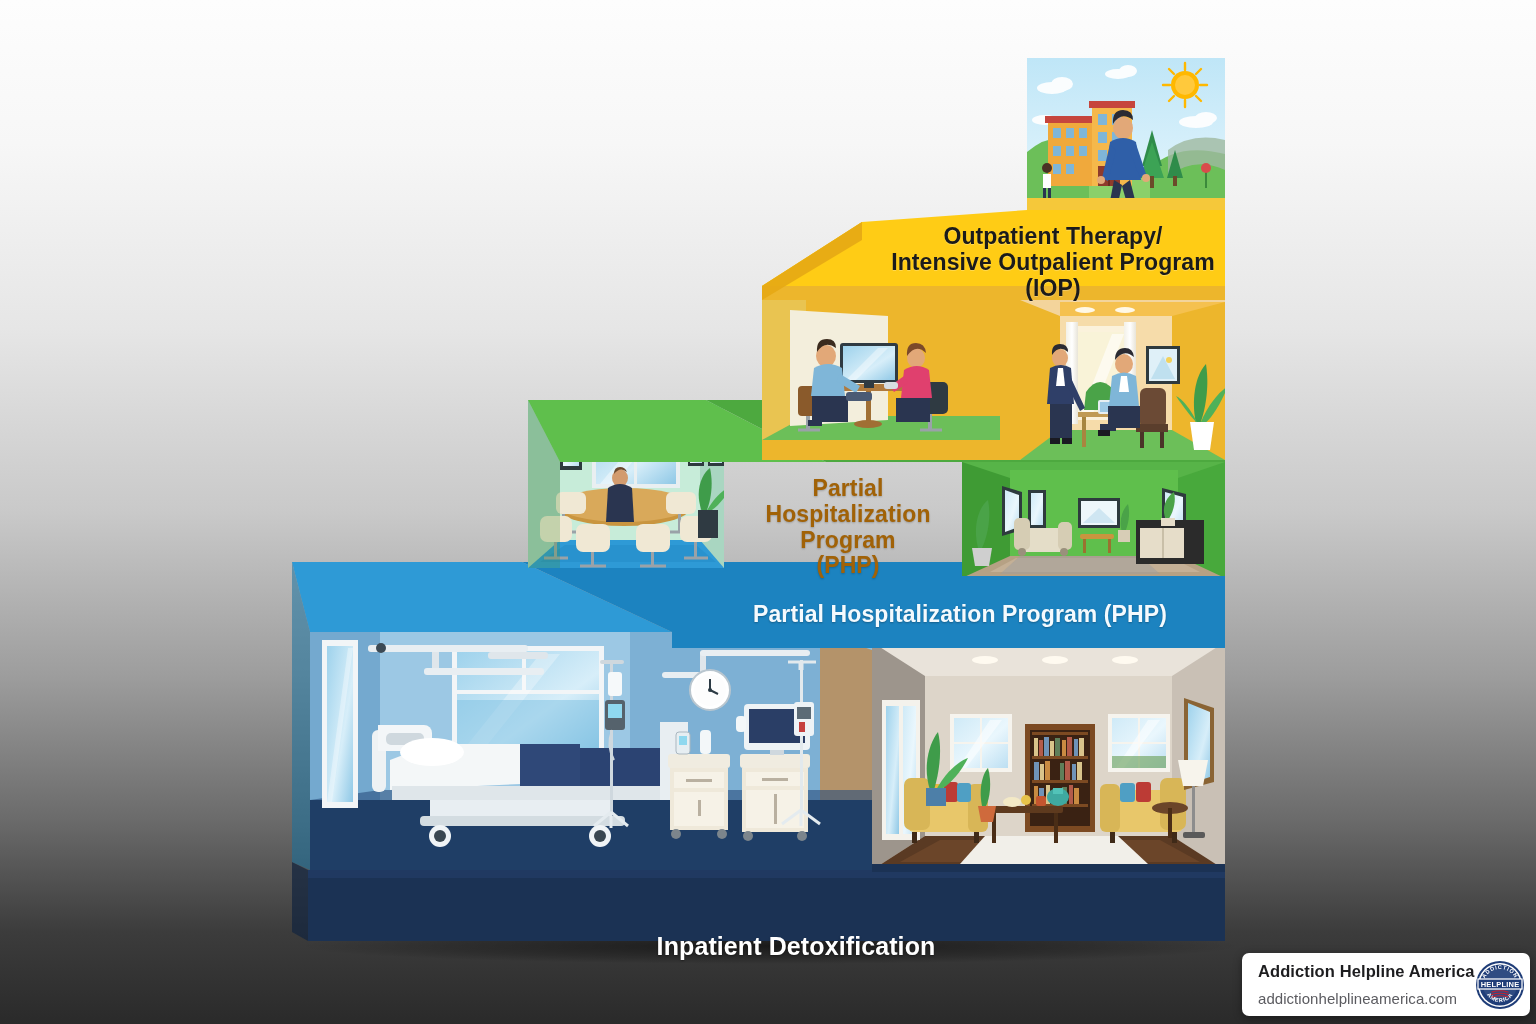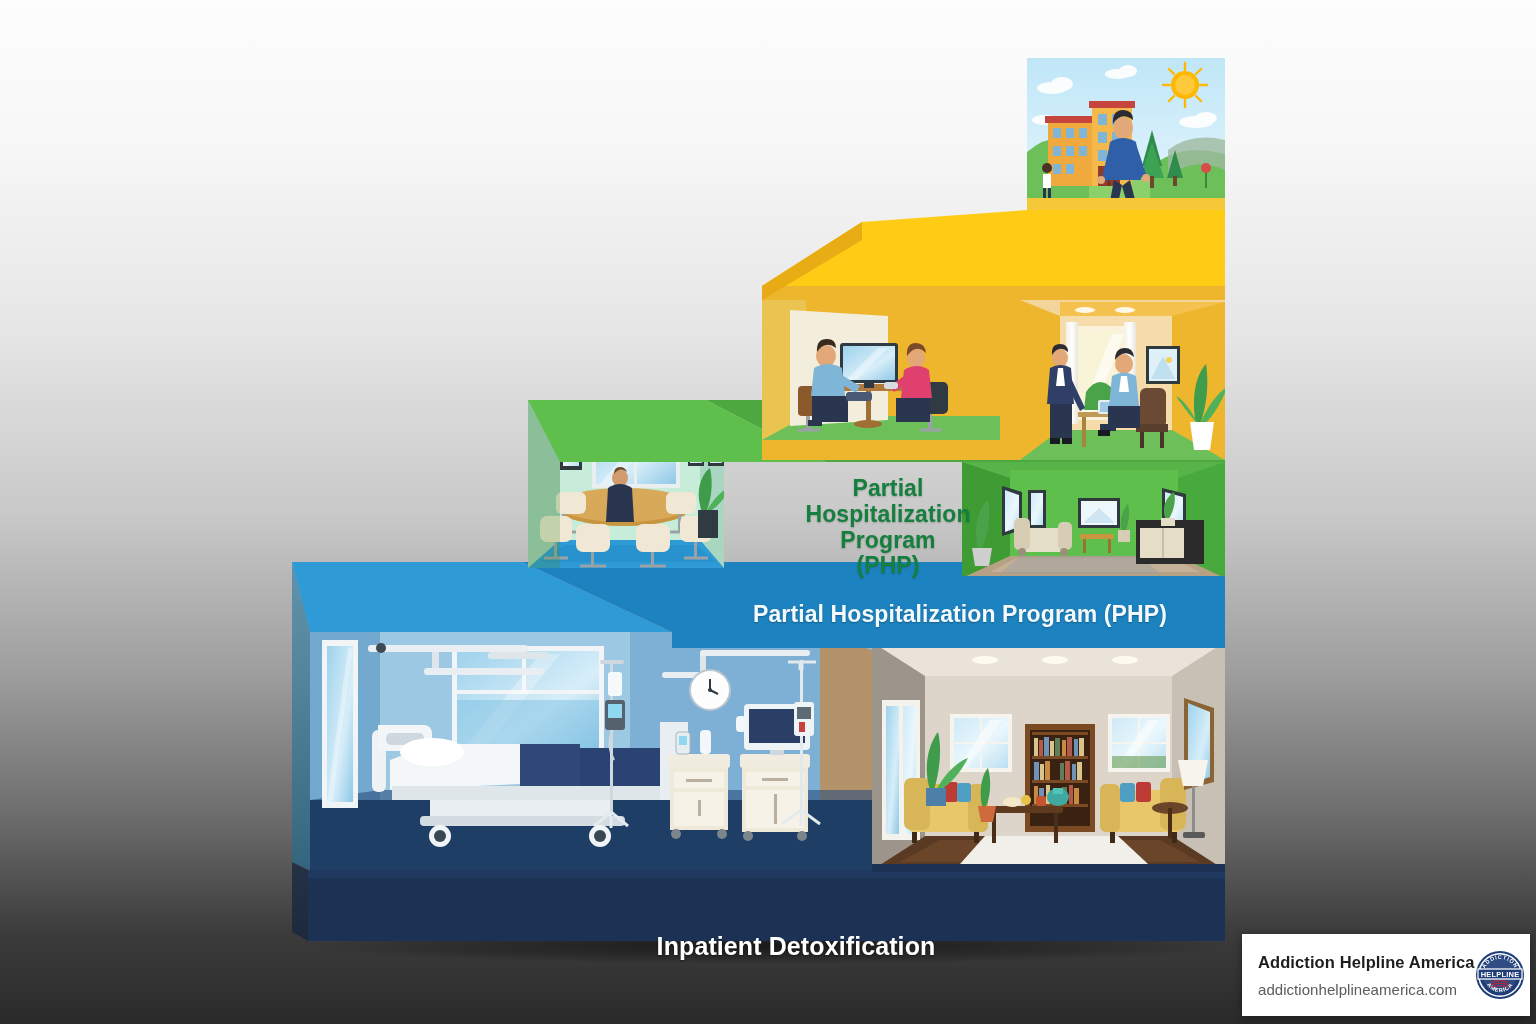--- a/index.html
+++ b/index.html
@@ -749,6 +749,8 @@
     <rect x="528" y="560" width="196" height="10" fill="#2E9AD6" opacity="0"></rect>
   </svg>
 
+  <div id="label-iop" class="tier-label" style="left:880px; top:224px; width:346px;">Outpatient Therapy/
+Intensive Outpalient Program (IOP)</div>
 
   <div id="label-php-g" class="tier-label" style="left:724px; top:476px; width:248px;">Partial
 Hospitalization Program

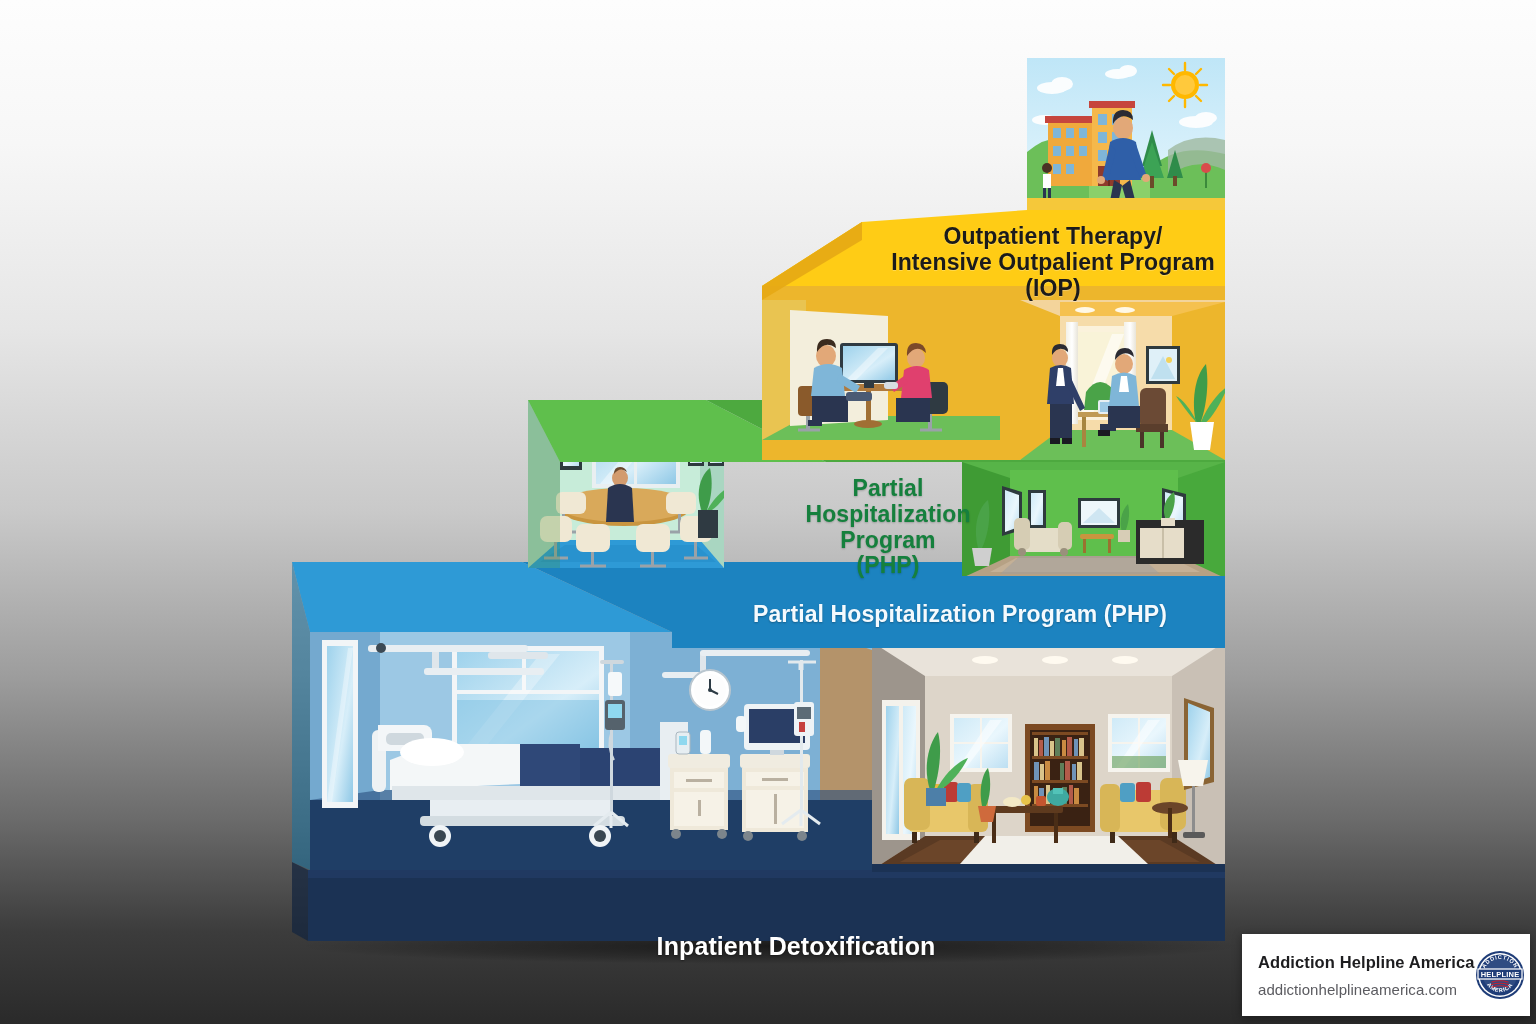--- a/index.html
+++ b/index.html
@@ -25,7 +25,7 @@
     pointer-events:none;
   }
   #label-iop   { color:#1b1b1b; font-size:23px; text-shadow:0 1px 0 rgba(255,255,255,.25); }
-  #label-php-g { color:#15803d; font-size:23px; text-shadow:0 1px 2px rgba(0,0,0,.22);margin-left:40px; }
+  #label-php-g { color:#a16207; font-size:23px; text-shadow:0 1px 2px rgba(0,0,0,.22); }
   #label-php-b { color:#f4fafe; font-size:23px; text-shadow:0 1px 2px rgba(0,0,0,.28); }
   #label-detox { color:#ffffff; font-size:25px; text-shadow:0 1px 2px rgba(0,0,0,.35);margin-top:42px; }
 

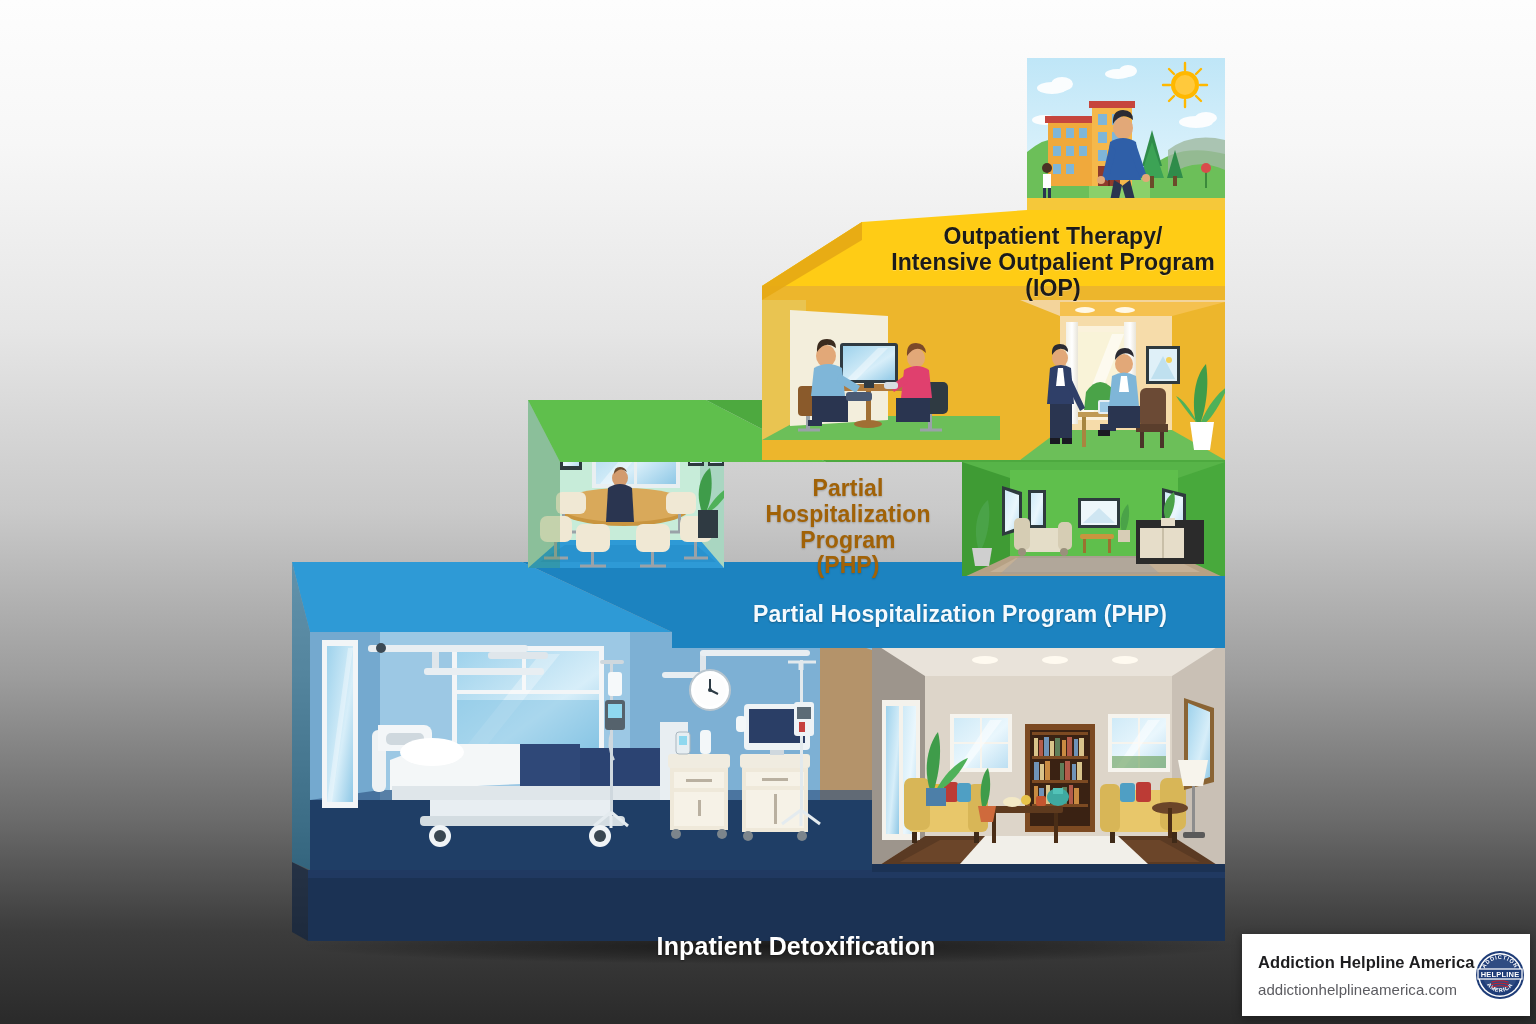--- a/index.html
+++ b/index.html
@@ -32,8 +32,8 @@
   
   #watermark {
     position:absolute; right:6px; bottom:8px;
-    width:288px; height:82px;
-    background:#ffffff; border-radius:0;
+    width:288px; height:63px;
+    background:#ffffff; border-radius:7px;
     box-shadow:0 2px 9px rgba(0,0,0,.38);
     display:flex; align-items:center; justify-content:space-between;
     padding:7px 11px 7px 16px;

